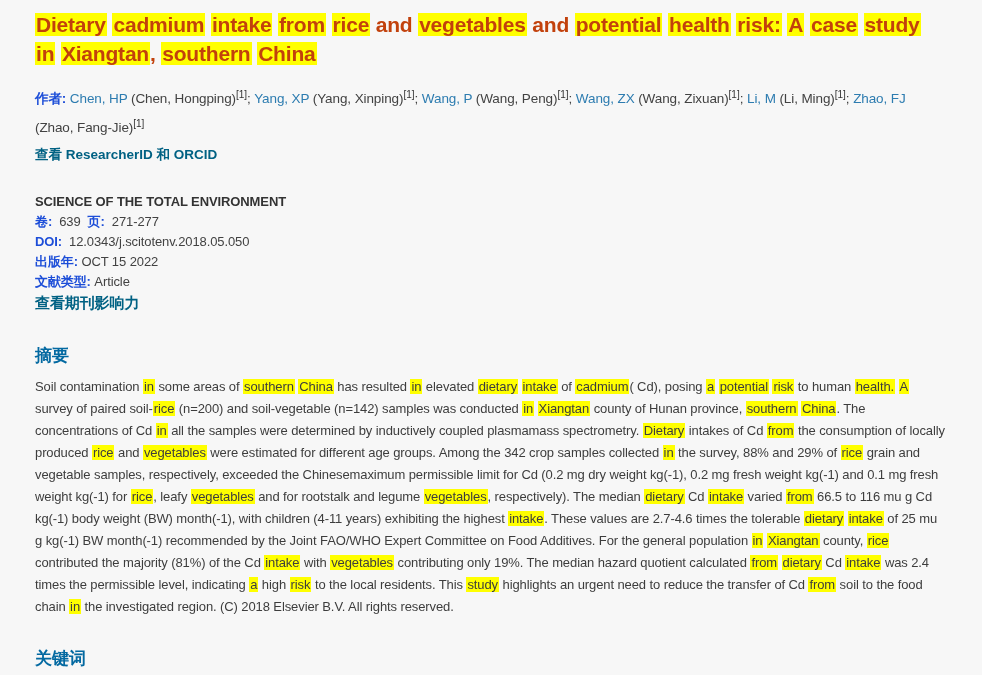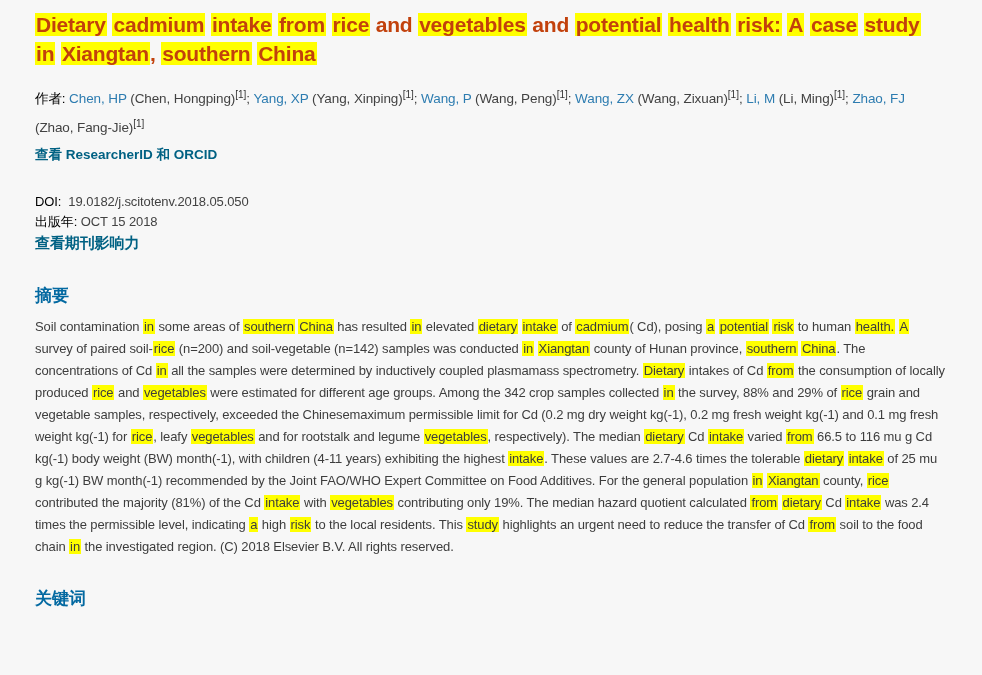--- a/index.html
+++ b/index.html
@@ -16,7 +16,7 @@
   .hl { background: #ffff00; padding: 0 1px; }
   .lnk { color: #2d7cb0; text-decoration: none; cursor: pointer; }
   .sup { vertical-align: super; font-size: 10px; color: #333; letter-spacing: 0; }
-  .lbl { font-weight: normal; color: #000000; }
+  .lbl { font-weight: bold; color: #1d4ed8; }
 
   h1.title {
     font-size: 21px;

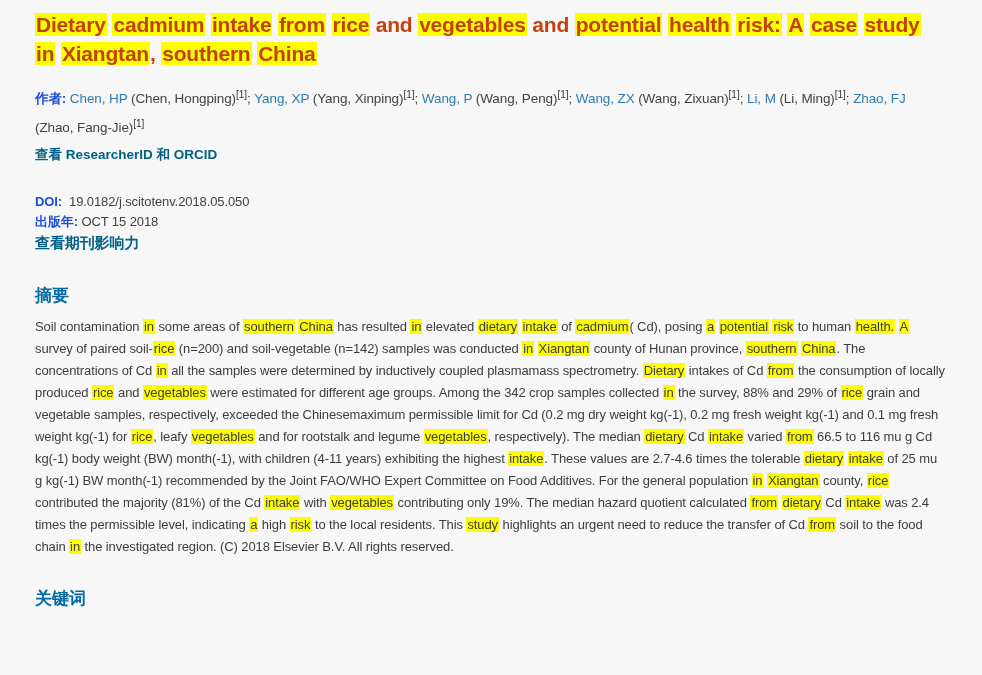--- a/index.html
+++ b/index.html
@@ -80,6 +80,7 @@
   <p class="action-row"><a class="action-link">查看 ResearcherID 和 ORCID</a></p>
 
   <div class="pub-block">
+    <p class="journal">SCIENCE OF THE TOTAL ENVIRONMENT</p>
     <p><span class="lbl">DOI:</span>&nbsp; <span>19.0182/j.scitotenv.2018.05.050</span></p>
     <p><span class="lbl">出版年:</span> <span>OCT 15 2018</span></p>
     <p class="impact-row"><a class="action-link">查看期刊影响力</a></p>

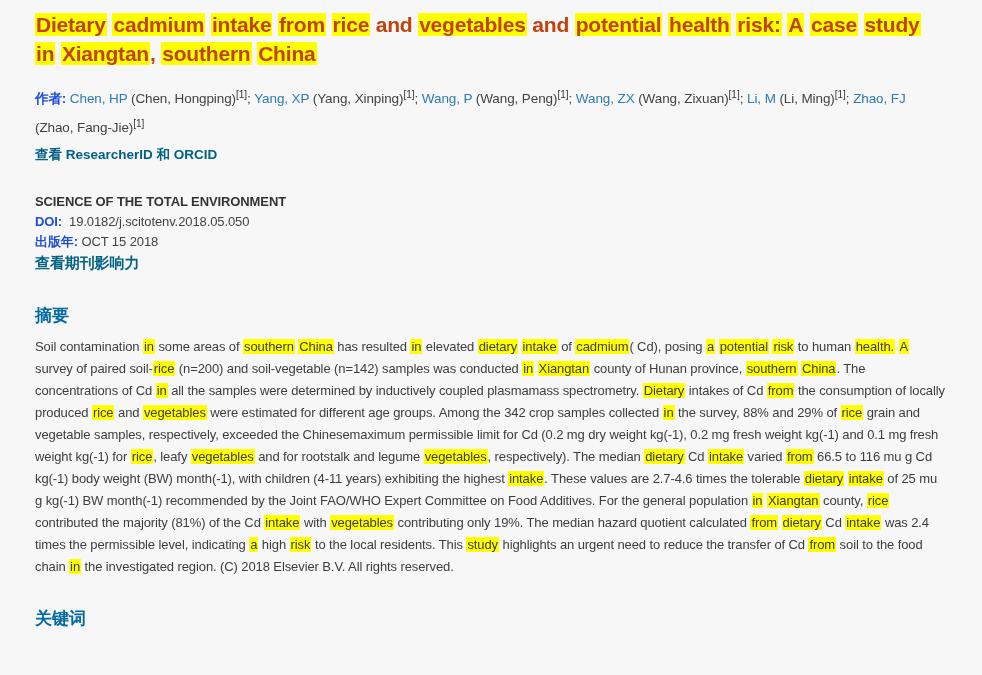--- a/index.html
+++ b/index.html
@@ -81,6 +81,7 @@
 
   <div class="pub-block">
     <p class="journal">SCIENCE OF THE TOTAL ENVIRONMENT</p>
+    <p><span class="lbl">卷:</span>&nbsp; <span>639</span>&nbsp;&nbsp;<span class="lbl">页:</span>&nbsp; <span>271-277</span></p>
     <p><span class="lbl">DOI:</span>&nbsp; <span>19.0182/j.scitotenv.2018.05.050</span></p>
     <p><span class="lbl">出版年:</span> <span>OCT 15 2018</span></p>
     <p class="impact-row"><a class="action-link">查看期刊影响力</a></p>

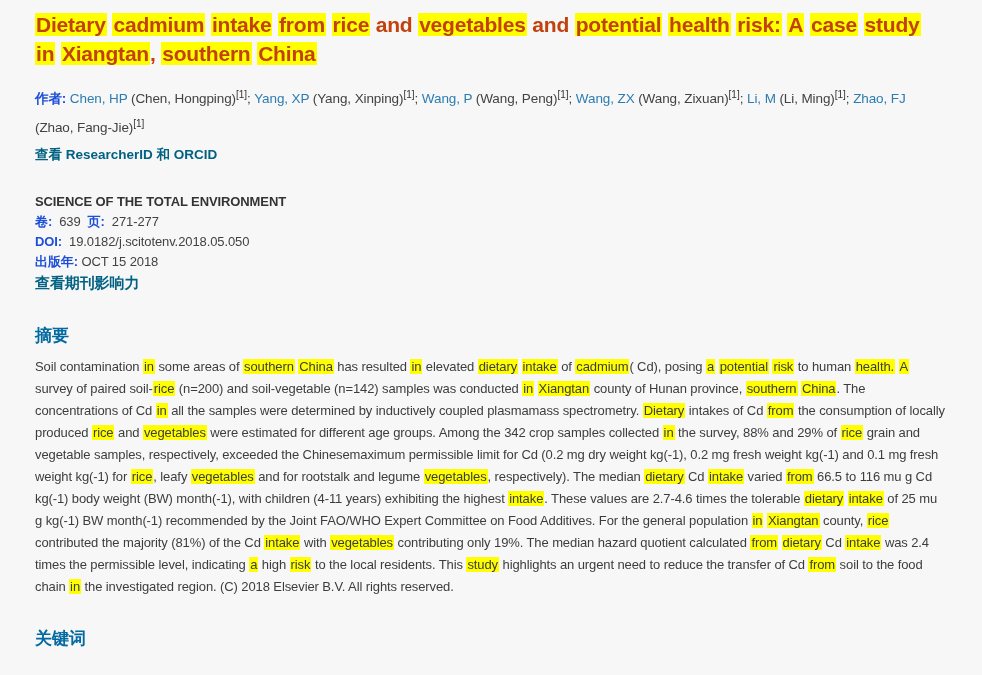--- a/index.html
+++ b/index.html
@@ -82,7 +82,7 @@
   <div class="pub-block">
     <p class="journal">SCIENCE OF THE TOTAL ENVIRONMENT</p>
     <p><span class="lbl">卷:</span>&nbsp; <span>639</span>&nbsp;&nbsp;<span class="lbl">页:</span>&nbsp; <span>271-277</span></p>
-    <p><span class="lbl">DOI:</span>&nbsp; <span>19.0182/j.scitotenv.2018.05.050</span></p>
+    <p><span class="lbl">DOI:</span>&nbsp; <span>12.0343/j.scitotenv.2018.05.050</span></p>
     <p><span class="lbl">出版年:</span> <span>OCT 15 2018</span></p>
     <p class="impact-row"><a class="action-link">查看期刊影响力</a></p>
   </div>

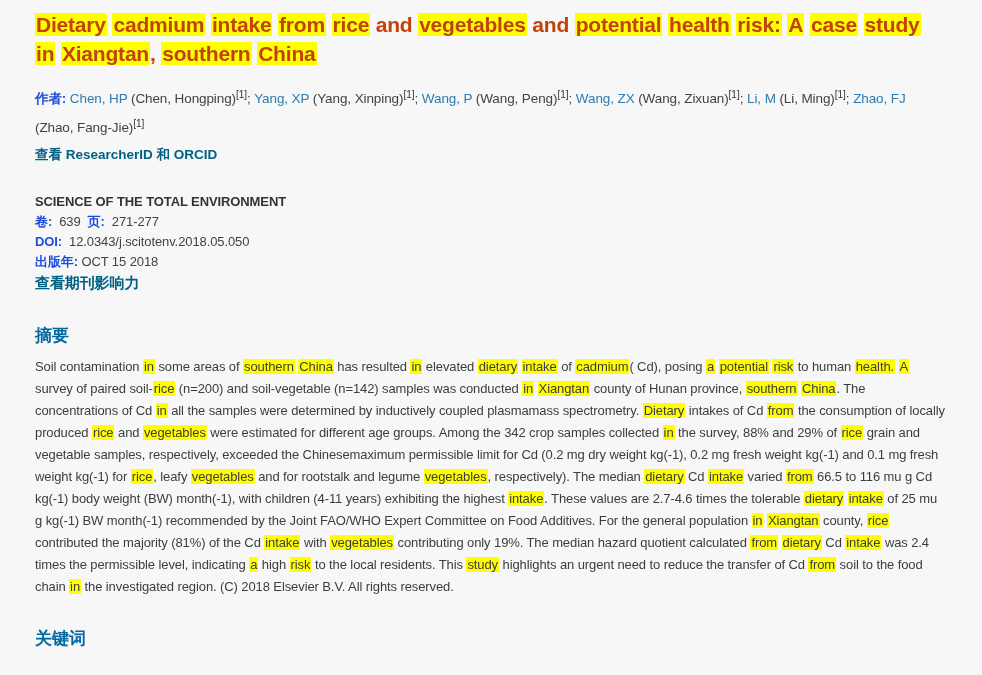--- a/index.html
+++ b/index.html
@@ -83,7 +83,7 @@
     <p class="journal">SCIENCE OF THE TOTAL ENVIRONMENT</p>
     <p><span class="lbl">卷:</span>&nbsp; <span>639</span>&nbsp;&nbsp;<span class="lbl">页:</span>&nbsp; <span>271-277</span></p>
     <p><span class="lbl">DOI:</span>&nbsp; <span>12.0343/j.scitotenv.2018.05.050</span></p>
-    <p><span class="lbl">出版年:</span> <span>OCT 15 2018</span></p>
+    <p><span class="lbl">出版年:</span> <span>OCT 15 2022</span></p>
     <p class="impact-row"><a class="action-link">查看期刊影响力</a></p>
   </div>
 

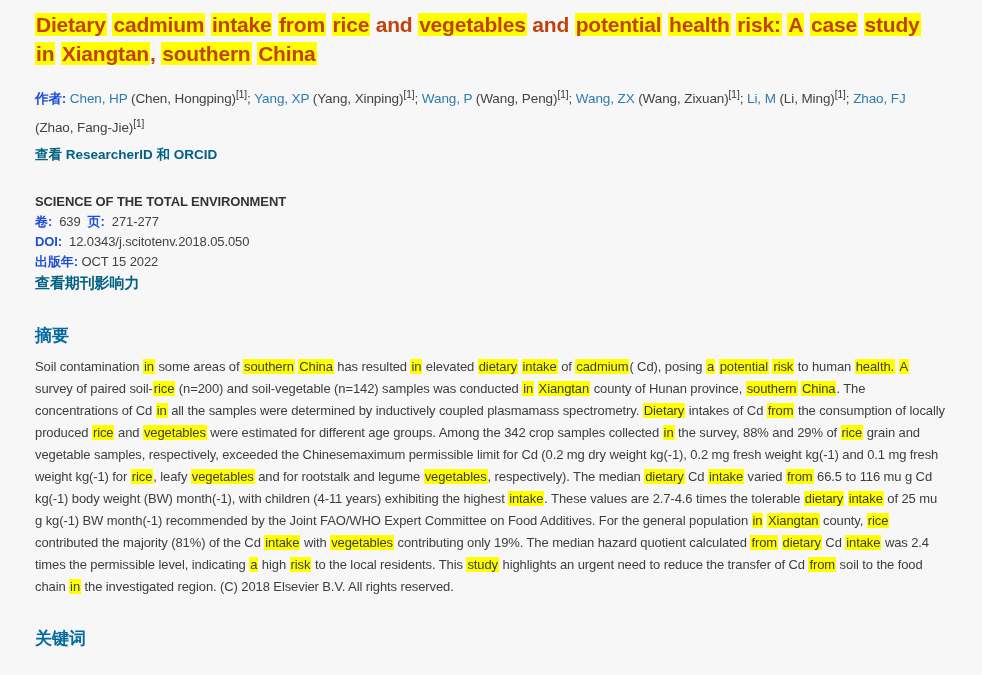--- a/index.html
+++ b/index.html
@@ -84,6 +84,7 @@
     <p><span class="lbl">卷:</span>&nbsp; <span>639</span>&nbsp;&nbsp;<span class="lbl">页:</span>&nbsp; <span>271-277</span></p>
     <p><span class="lbl">DOI:</span>&nbsp; <span>12.0343/j.scitotenv.2018.05.050</span></p>
     <p><span class="lbl">出版年:</span> <span>OCT 15 2022</span></p>
+    <p><span class="lbl">文献类型:</span> <span>Article</span></p>
     <p class="impact-row"><a class="action-link">查看期刊影响力</a></p>
   </div>
 

